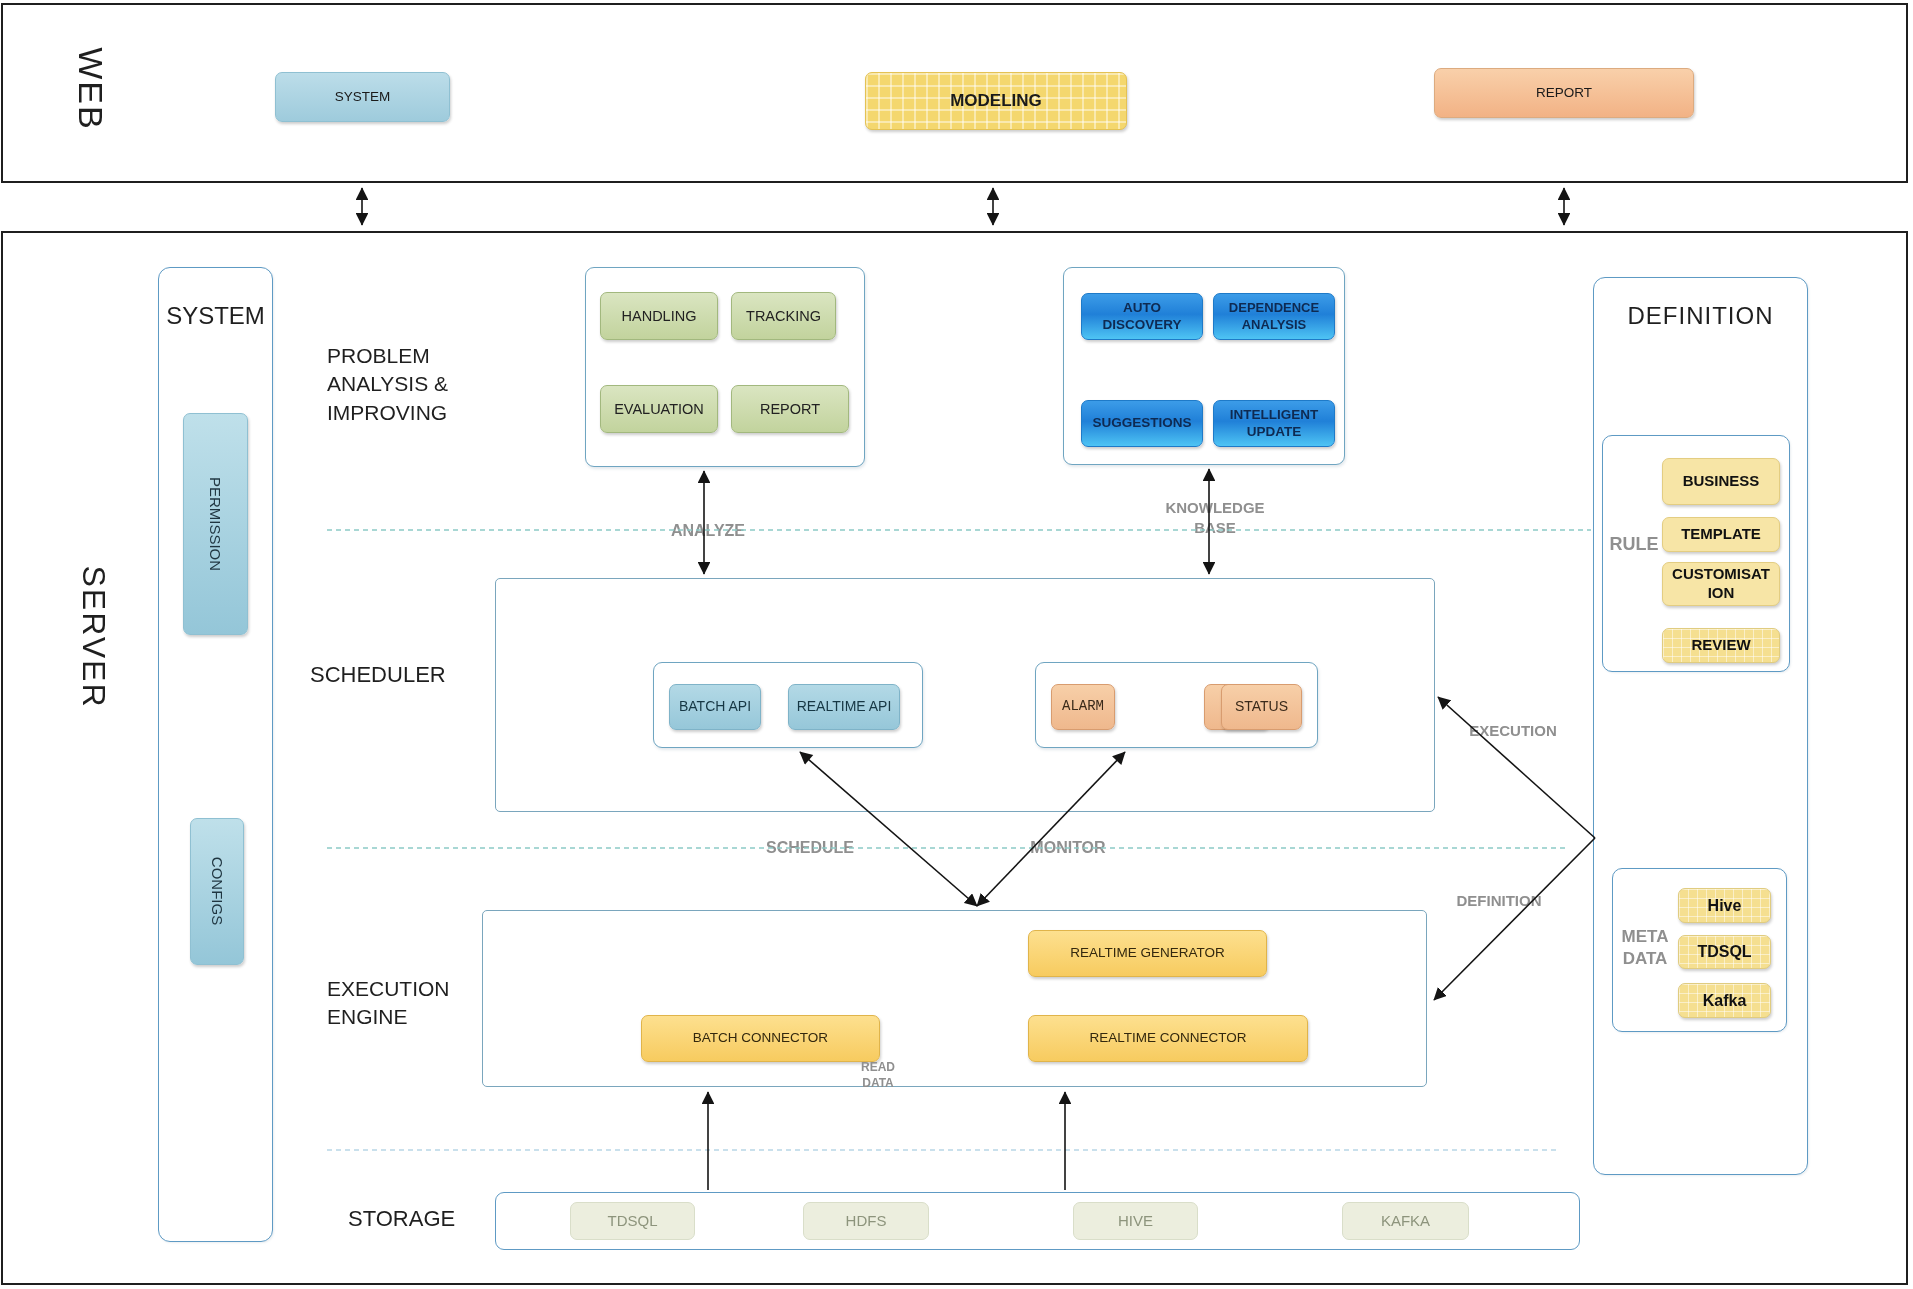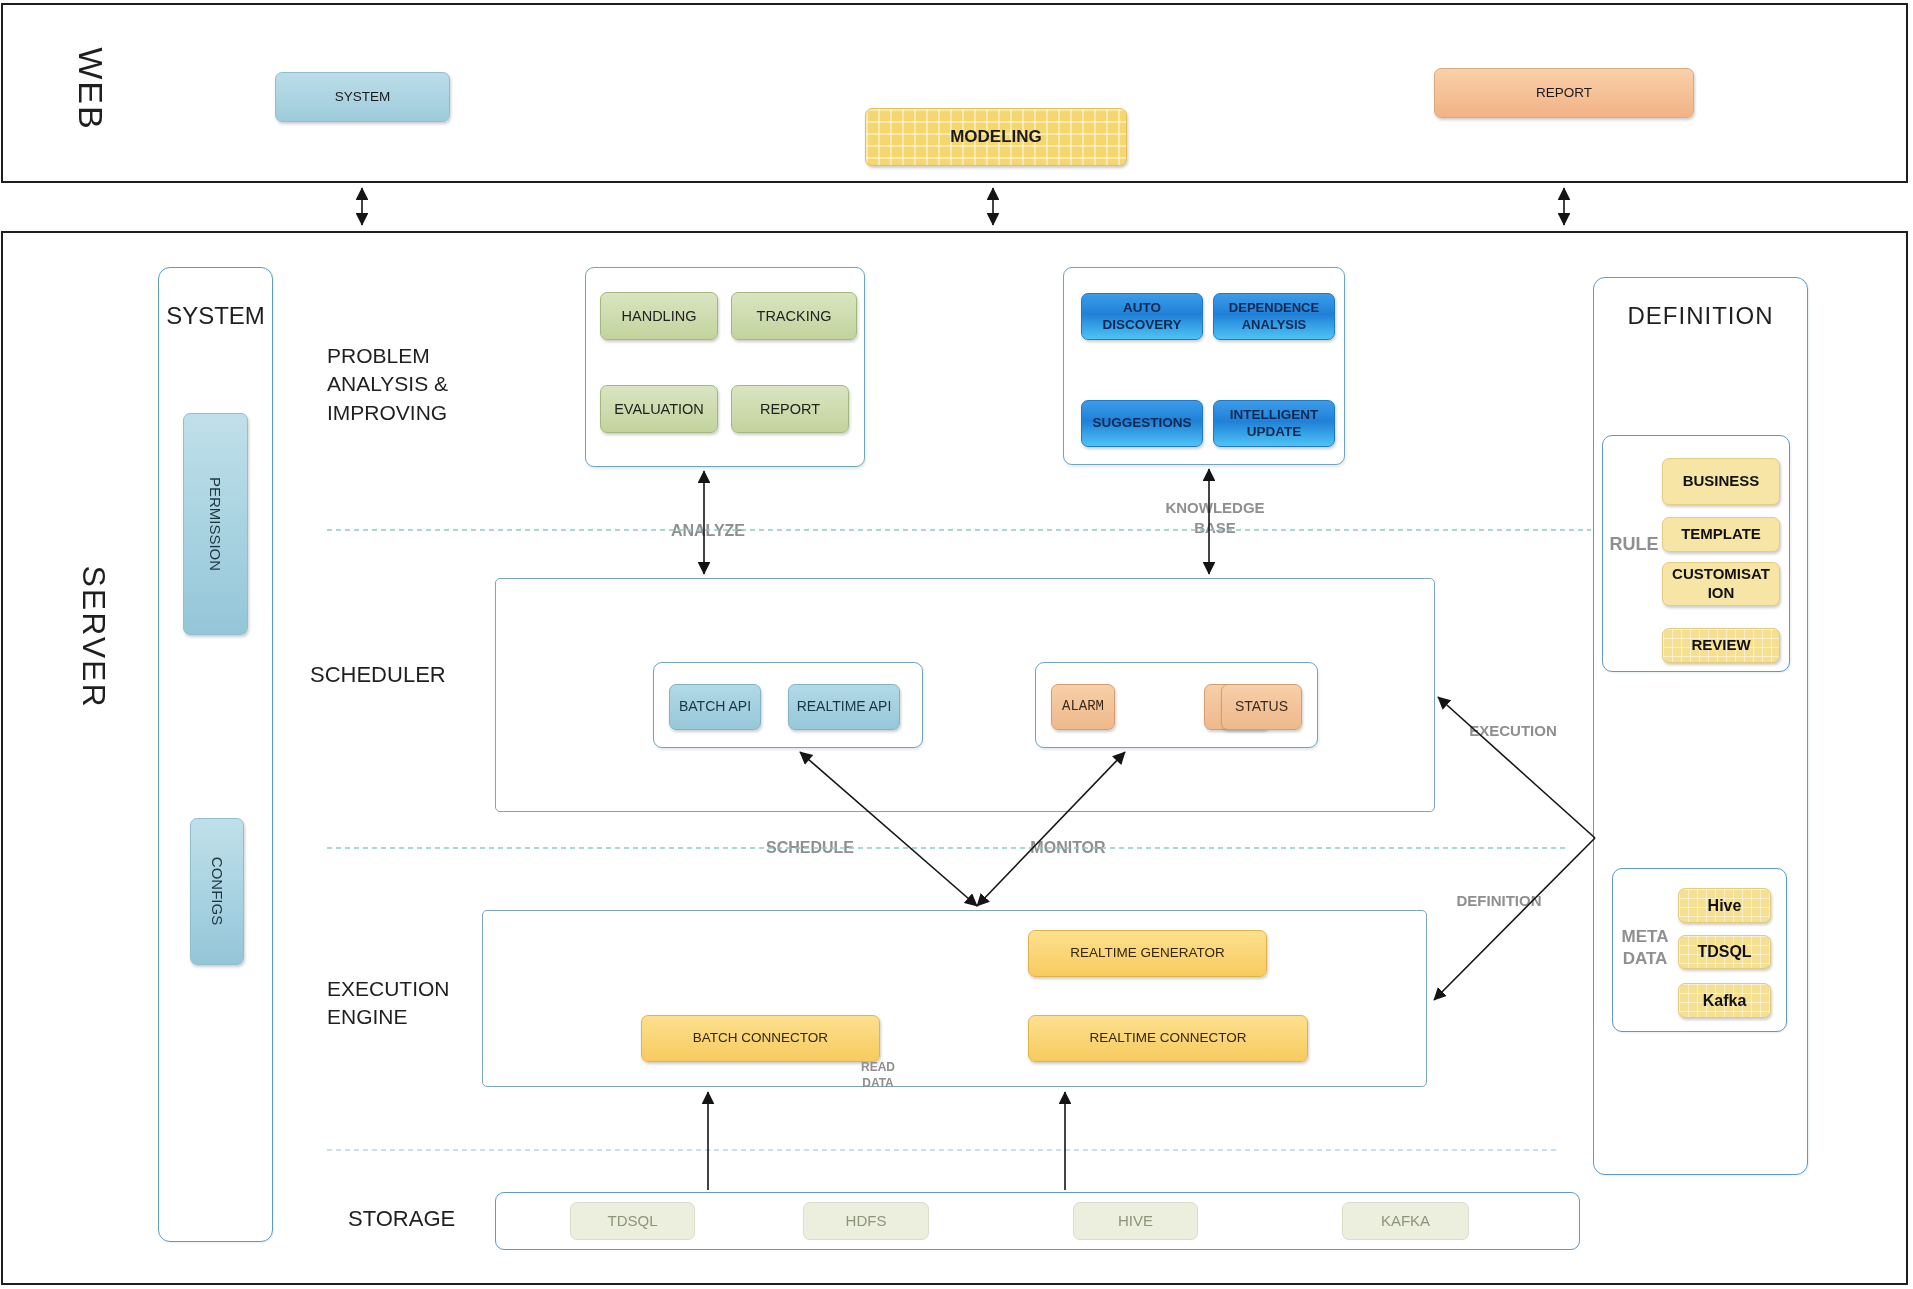--- a/index.html
+++ b/index.html
@@ -48,7 +48,7 @@
   <div class="vtext" style="left:90px;top:89px;font-size:34px;letter-spacing:2px;">WEB</div>
 
   <div class="node blue-web" style="left:275px;top:72px;width:175px;height:50px;font-size:13.5px;color:#1a1a1a;">SYSTEM</div>
-  <div class="node yellow-grid" style="left:865px;top:72px;width:262px;height:58px;font-size:17px;font-weight:700;color:#1a1a1a;margin-top:36px;">MODELING</div>
+  <div class="node yellow-grid" style="left:865px;top:72px;width:262px;height:58px;font-size:17px;font-weight:700;color:#1a1a1a;">MODELING</div>
   <div class="node orange-grad" style="left:1434px;top:68px;width:260px;height:50px;font-size:13.5px;color:#1a1a1a;">REPORT</div>
 
   <div class="band" style="left:1px;top:231px;width:1907px;height:1054px;"></div>

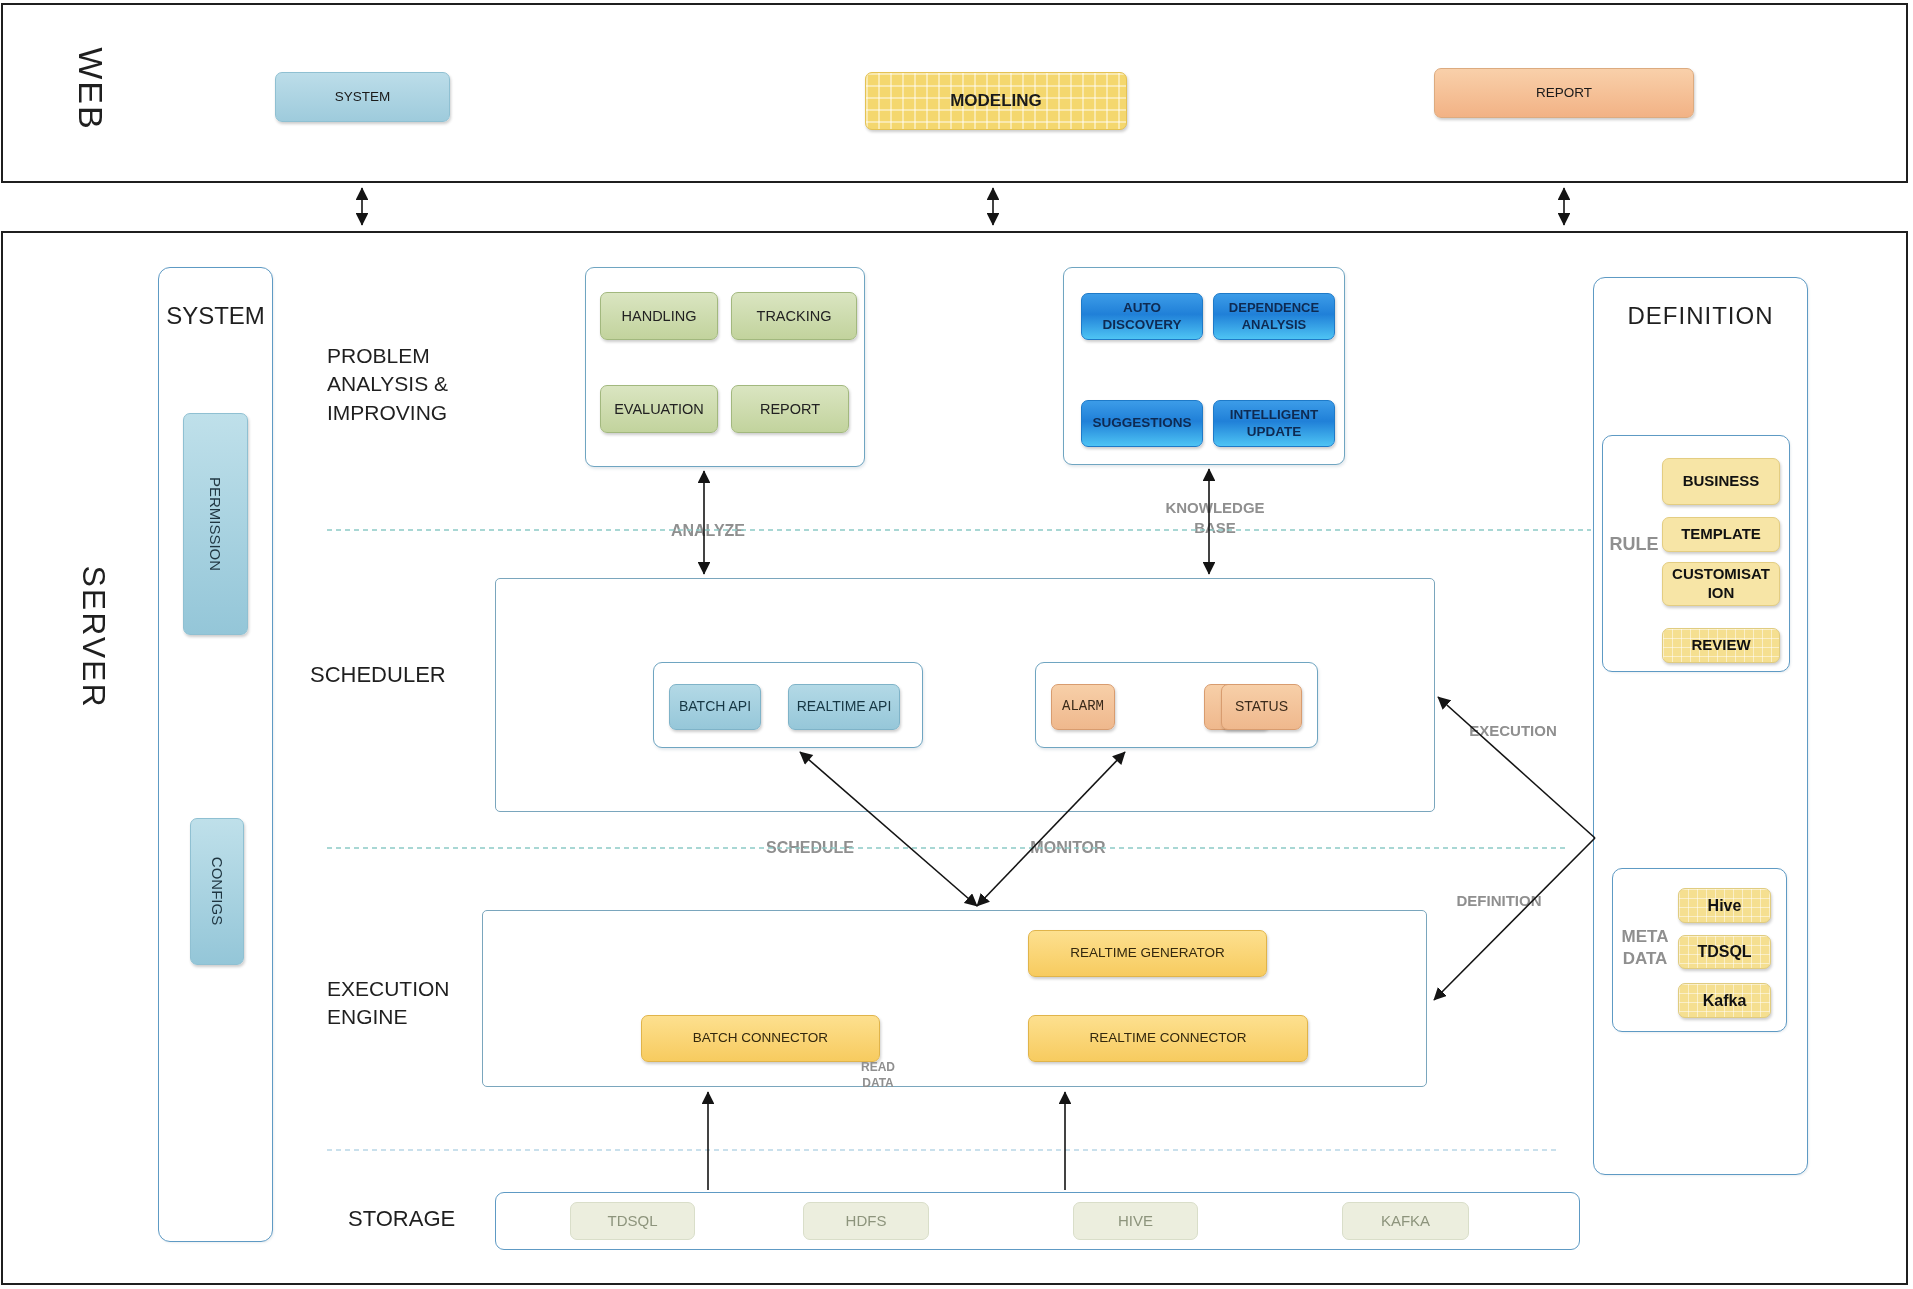--- a/index.html
+++ b/index.html
@@ -68,7 +68,7 @@
 
   <div class="group" style="left:585px;top:267px;width:280px;height:200px;"></div>
   <div class="node green" style="left:600px;top:292px;width:118px;height:48px;font-size:14.5px;">HANDLING</div>
-  <div class="node green" style="left:731px;top:292px;width:126px;height:48px;font-size:14.5px;">TRACKING</div>
+  <div class="node green" style="left:731px;top:292px;width:105px;height:48px;font-size:14.5px;">TRACKING</div>
   <div class="node green" style="left:600px;top:385px;width:118px;height:48px;font-size:14.5px;">EVALUATION</div>
   <div class="node green" style="left:731px;top:385px;width:118px;height:48px;font-size:14.5px;">REPORT</div>
 

